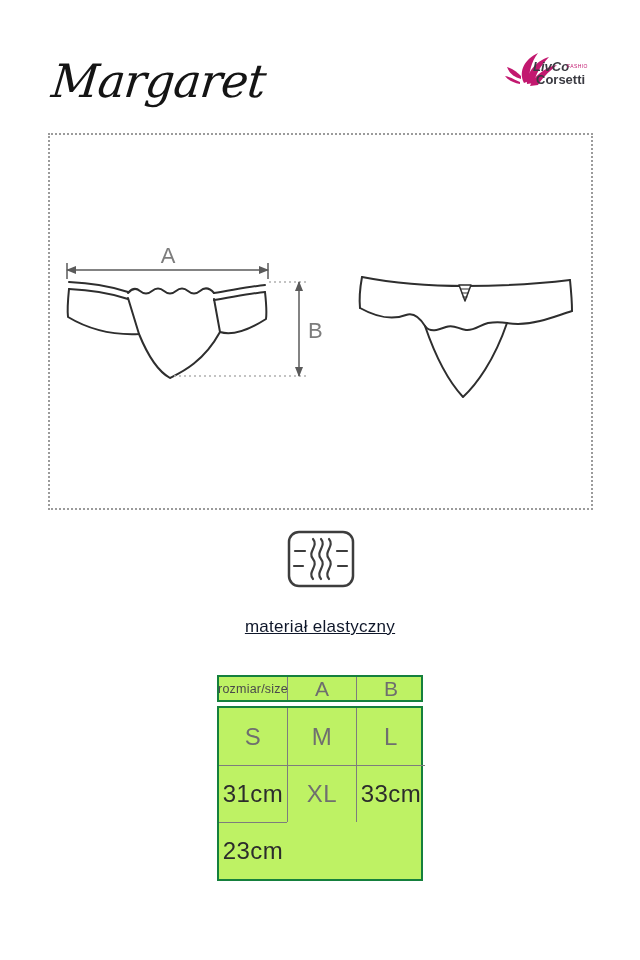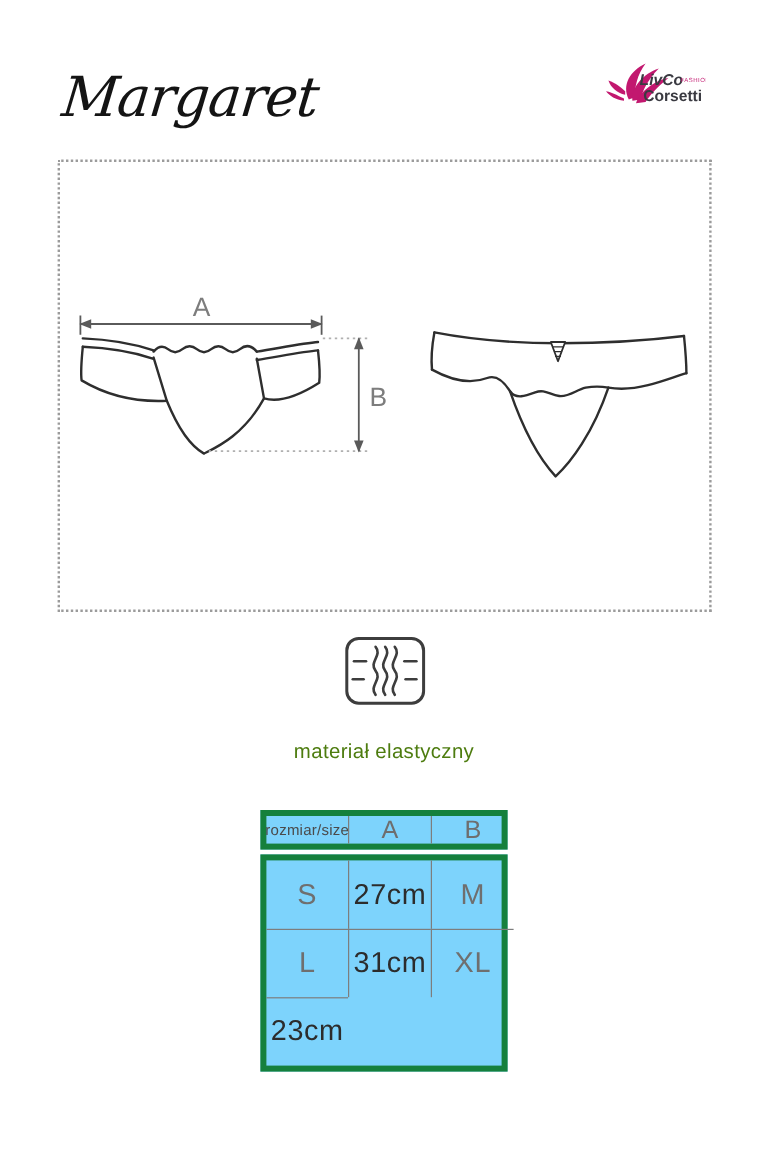--- a/index.html
+++ b/index.html
@@ -27,8 +27,9 @@
   .material-icon{position:absolute;left:287px;top:530px;}
   .material-caption{
     position:absolute;left:0;top:616px;width:640px;
-    text-align:center;font-size:17px;line-height:22px;color:#4d7c0f;
+    text-align:center;font-size:17px;line-height:22px;color:#0f172a;
     letter-spacing:.3px;
+    text-decoration:underline;
   }
   
   .size-table{position:absolute;left:217px;top:675px;width:206px;}

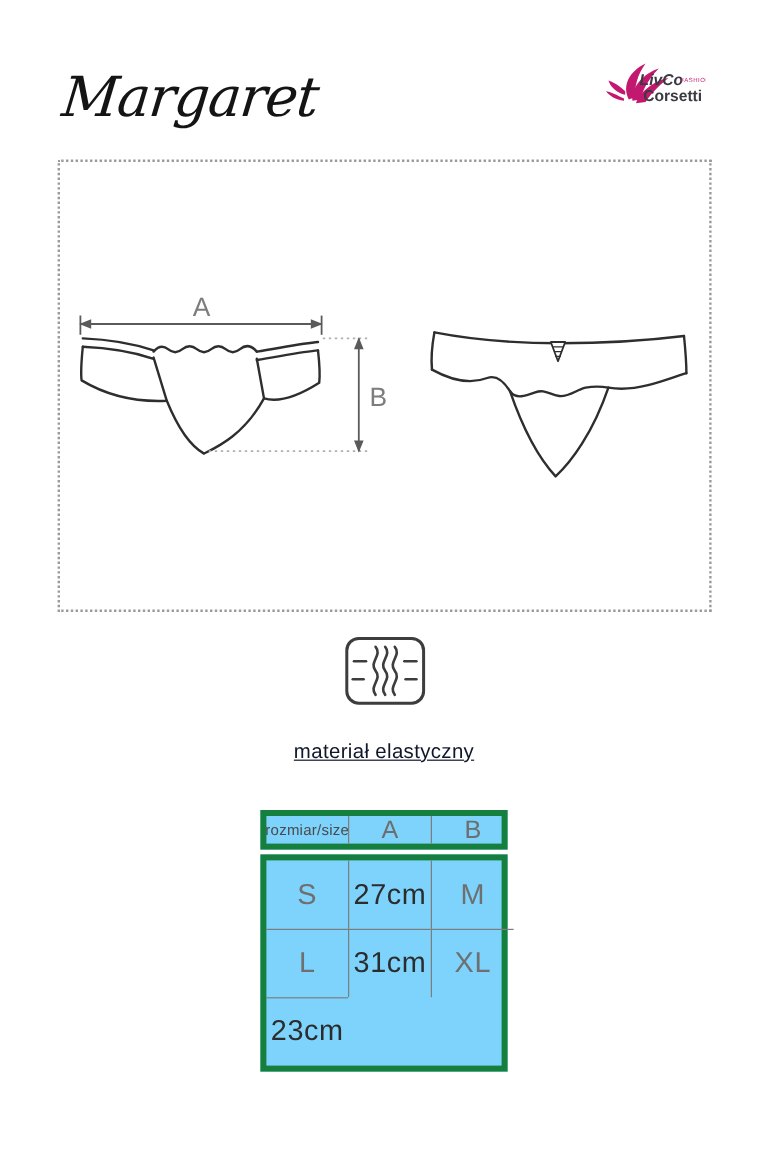--- a/index.html
+++ b/index.html
@@ -35,7 +35,7 @@
   .size-table{position:absolute;left:217px;top:675px;width:206px;}
   .size-header,.size-body{
     display:grid;grid-template-columns:68px 69px 69px;
-    border:5px solid #15803d;box-sizing:border-box;background:#7dd3fc;
+    border:2px solid #15803d;box-sizing:border-box;background:#bef264;
   }
   .size-body{margin-top:4px;}
   .cell{

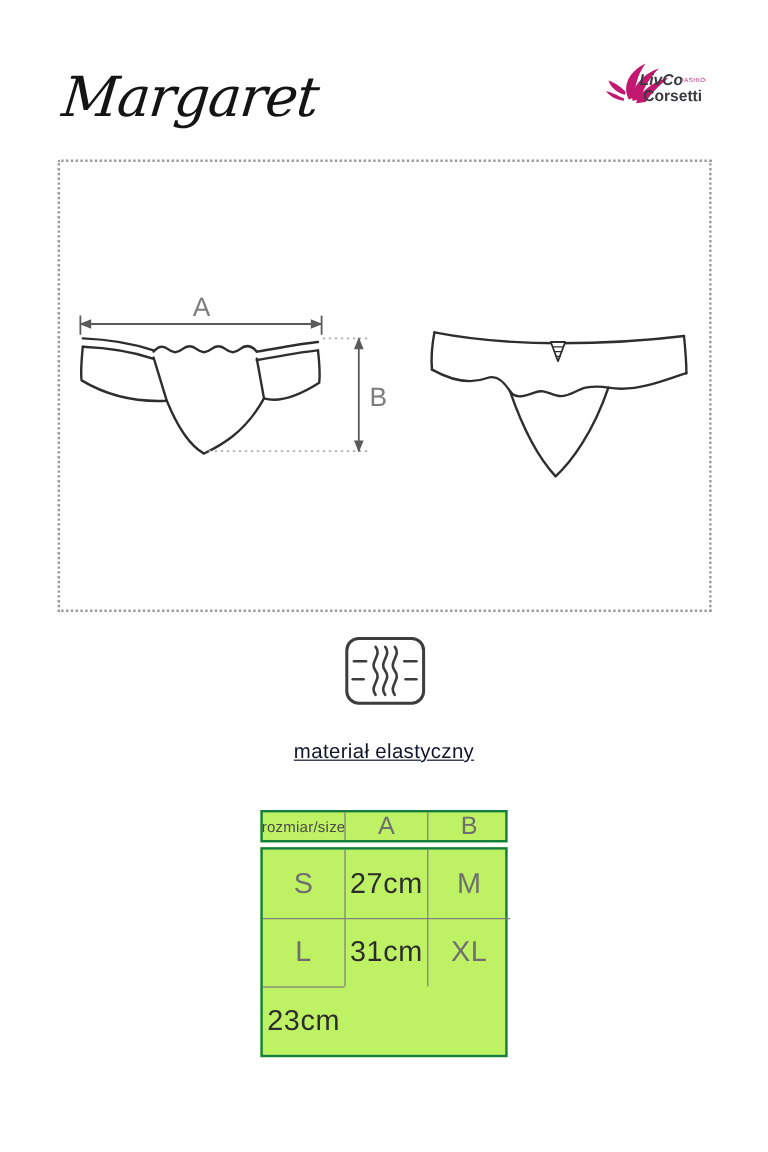--- a/index.html
+++ b/index.html
@@ -161,7 +161,6 @@
     </div>
     <div class="size-body">
       <div class="cell size-letter">S</div>
-      <div class="cell size-value">27cm</div>
 
       <div class="cell size-letter">M</div>
 

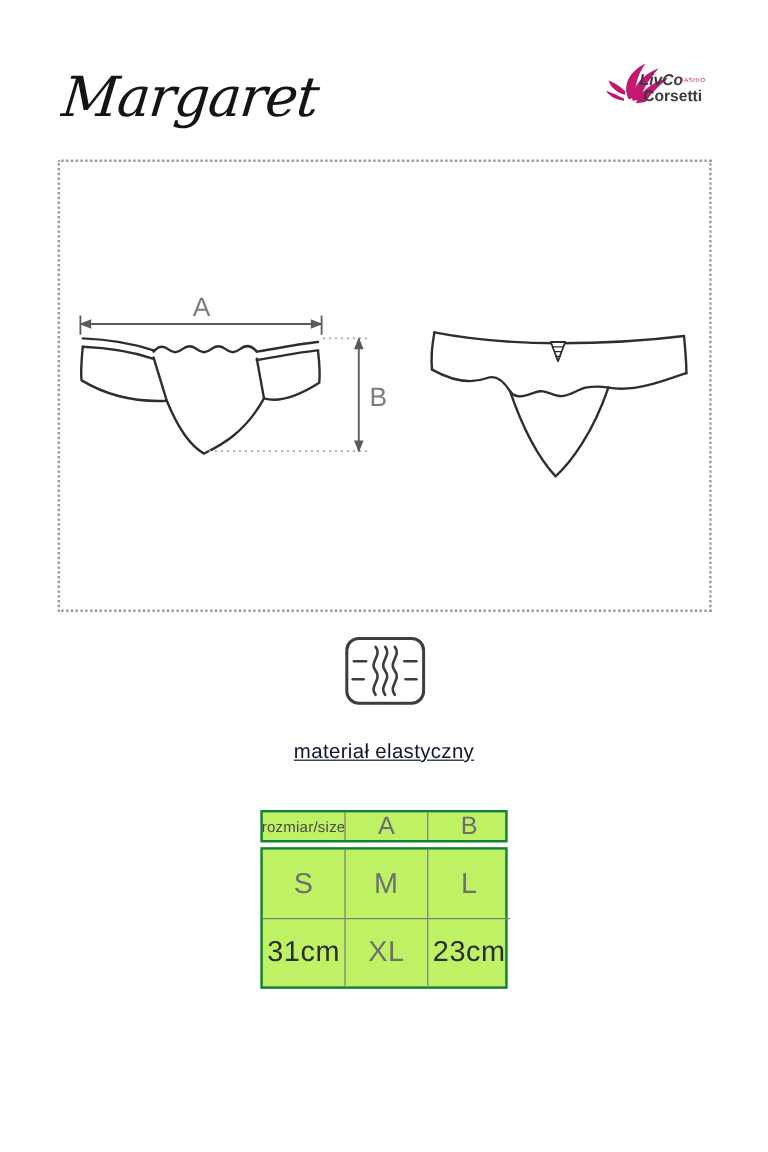--- a/index.html
+++ b/index.html
@@ -168,6 +168,7 @@
       <div class="cell size-value">31cm</div>
 
       <div class="cell size-letter">XL</div>
+      <div class="cell size-value">33cm</div>
       <div class="cell size-value">23cm</div>
     </div>
   </div>

